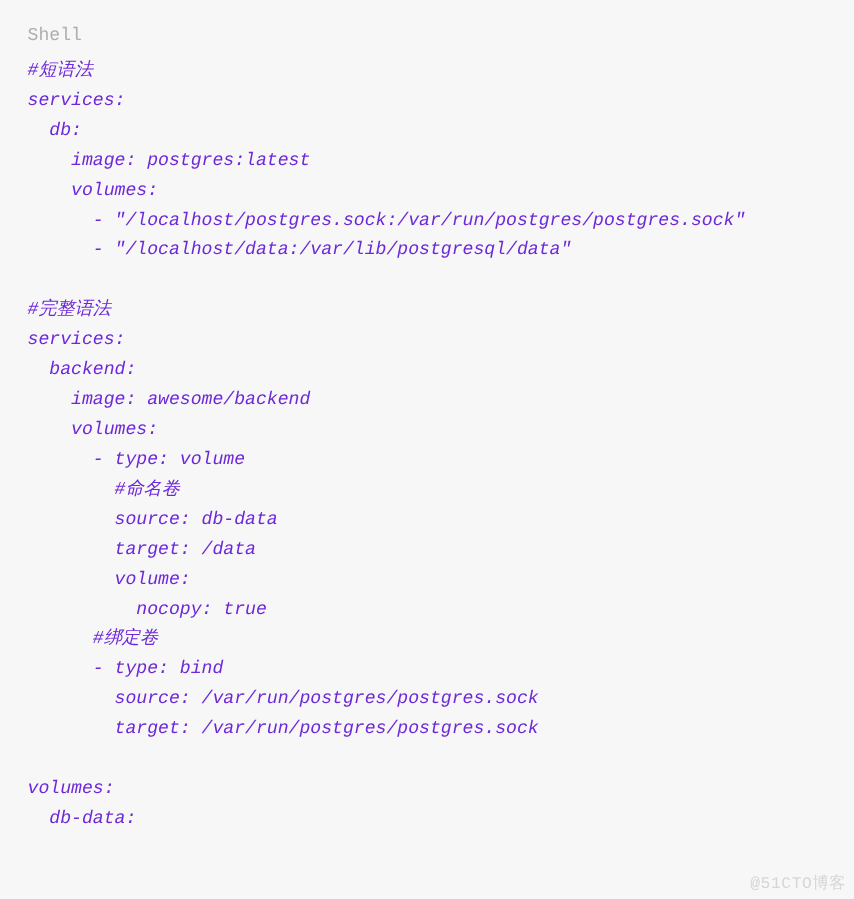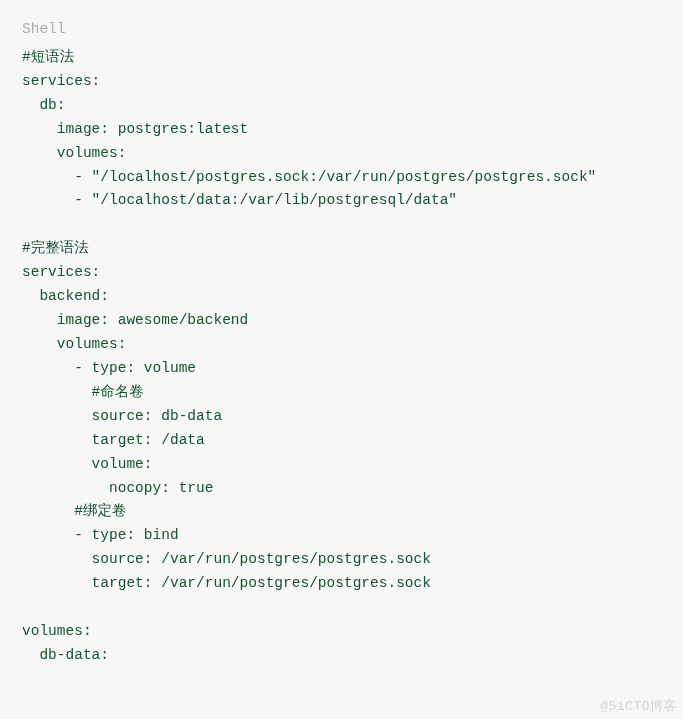--- a/index.html
+++ b/index.html
@@ -24,7 +24,8 @@
   pre {
     font-family: inherit;
     white-space: pre;
-    color: #14532d;
+    color: #6d28d9;
+    font-style: italic;
   }
   .watermark {
     position: absolute;

